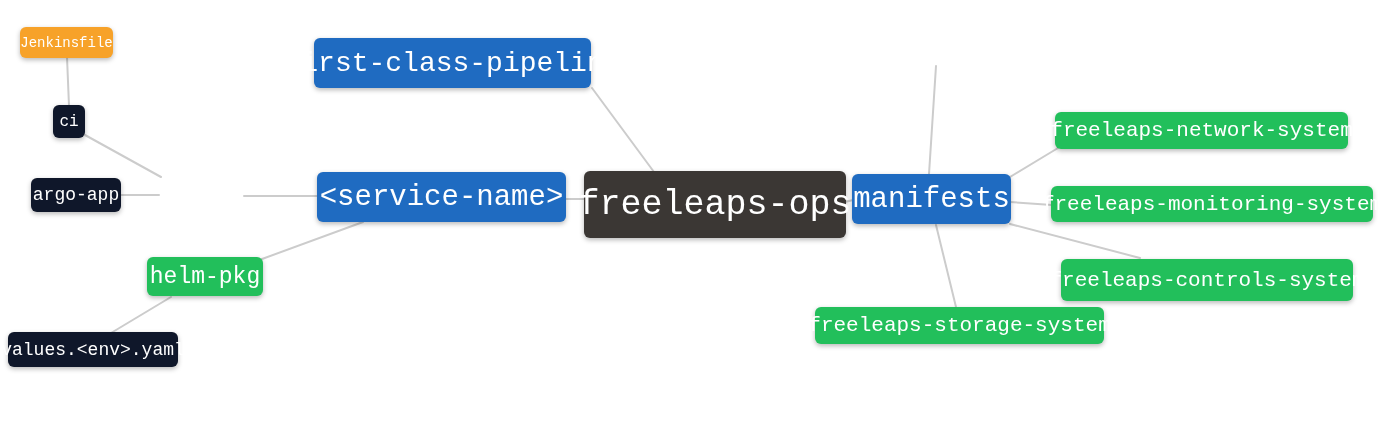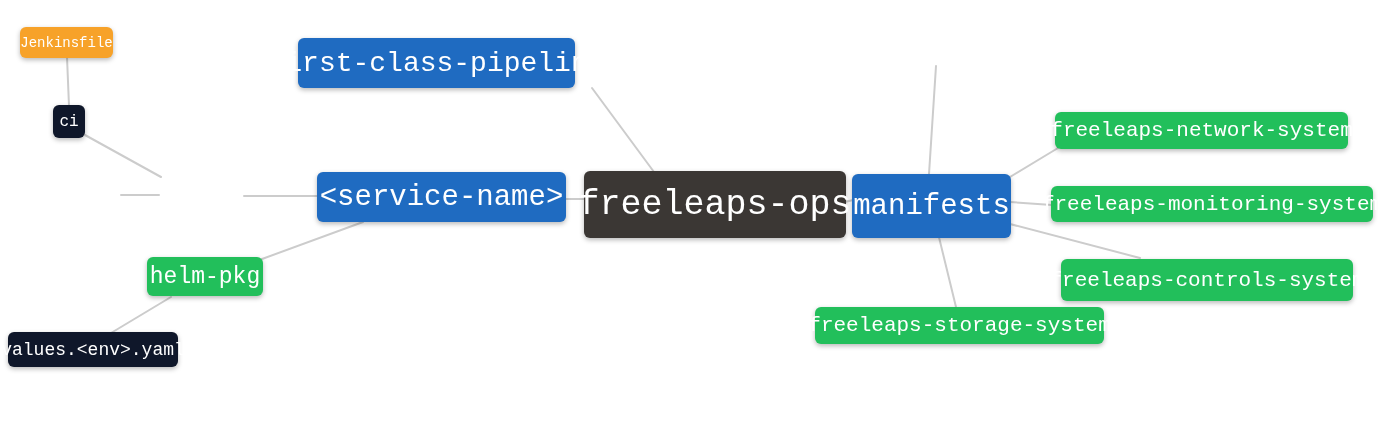--- a/index.html
+++ b/index.html
@@ -57,7 +57,7 @@
 
   <div class="node red" style="left:8px;top:332px;width:170px;height:35px;font-size:18px">values.&lt;env&gt;.yaml</div>
 
-  <div class="node blue" style="left:298px;top:38px;width:277px;height:50px;font-size:28px">first-class-pipeline</div>
+  <div class="node blue" style="left:314px;top:38px;width:277px;height:50px;font-size:28px">first-class-pipeline</div>
 
   <div class="node blue" style="left:317px;top:172px;width:249px;height:50px;font-size:29px">&lt;service-name&gt;</div>
 

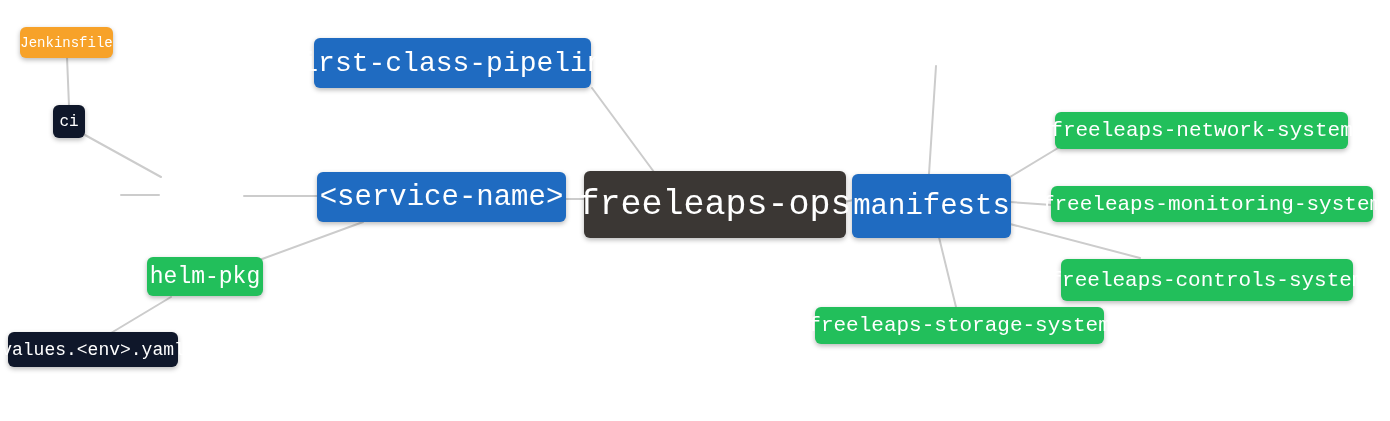--- a/index.html
+++ b/index.html
@@ -51,6 +51,7 @@
 
   <div class="node red" style="left:53px;top:105px;width:32px;height:33px;font-size:16px">ci</div>
 
+  <div class="node red" style="left:31px;top:178px;width:90px;height:34px;font-size:18px">argo-app</div>
 
 
   <div class="node green" style="left:147px;top:257px;width:116px;height:39px;font-size:23px">helm-pkg</div>

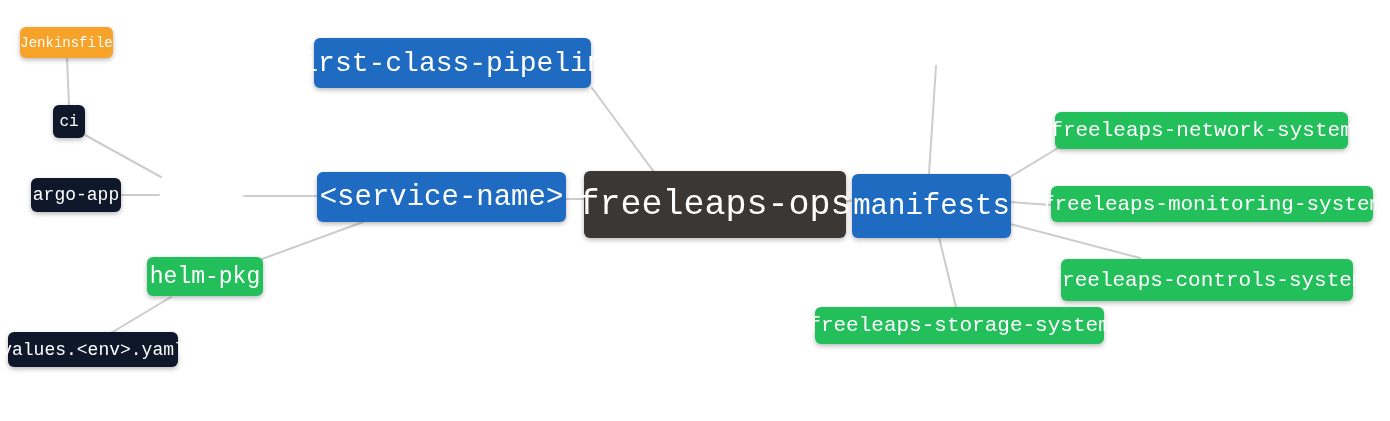--- a/index.html
+++ b/index.html
@@ -64,7 +64,7 @@
 
   <div class="node dark" style="left:584px;top:171px;width:262px;height:67px;font-size:35px">freeleaps-ops</div>
 
-  <div class="node blue" style="left:852px;top:174px;width:159px;height:64px;font-size:29px">manifests</div>
+  <div class="node blue" style="left:852px;top:174px;width:159px;height:50px;font-size:29px">manifests</div>
 
 
   <div class="node green" style="left:1055px;top:112px;width:293px;height:37px;font-size:21px">freeleaps-network-system</div>

